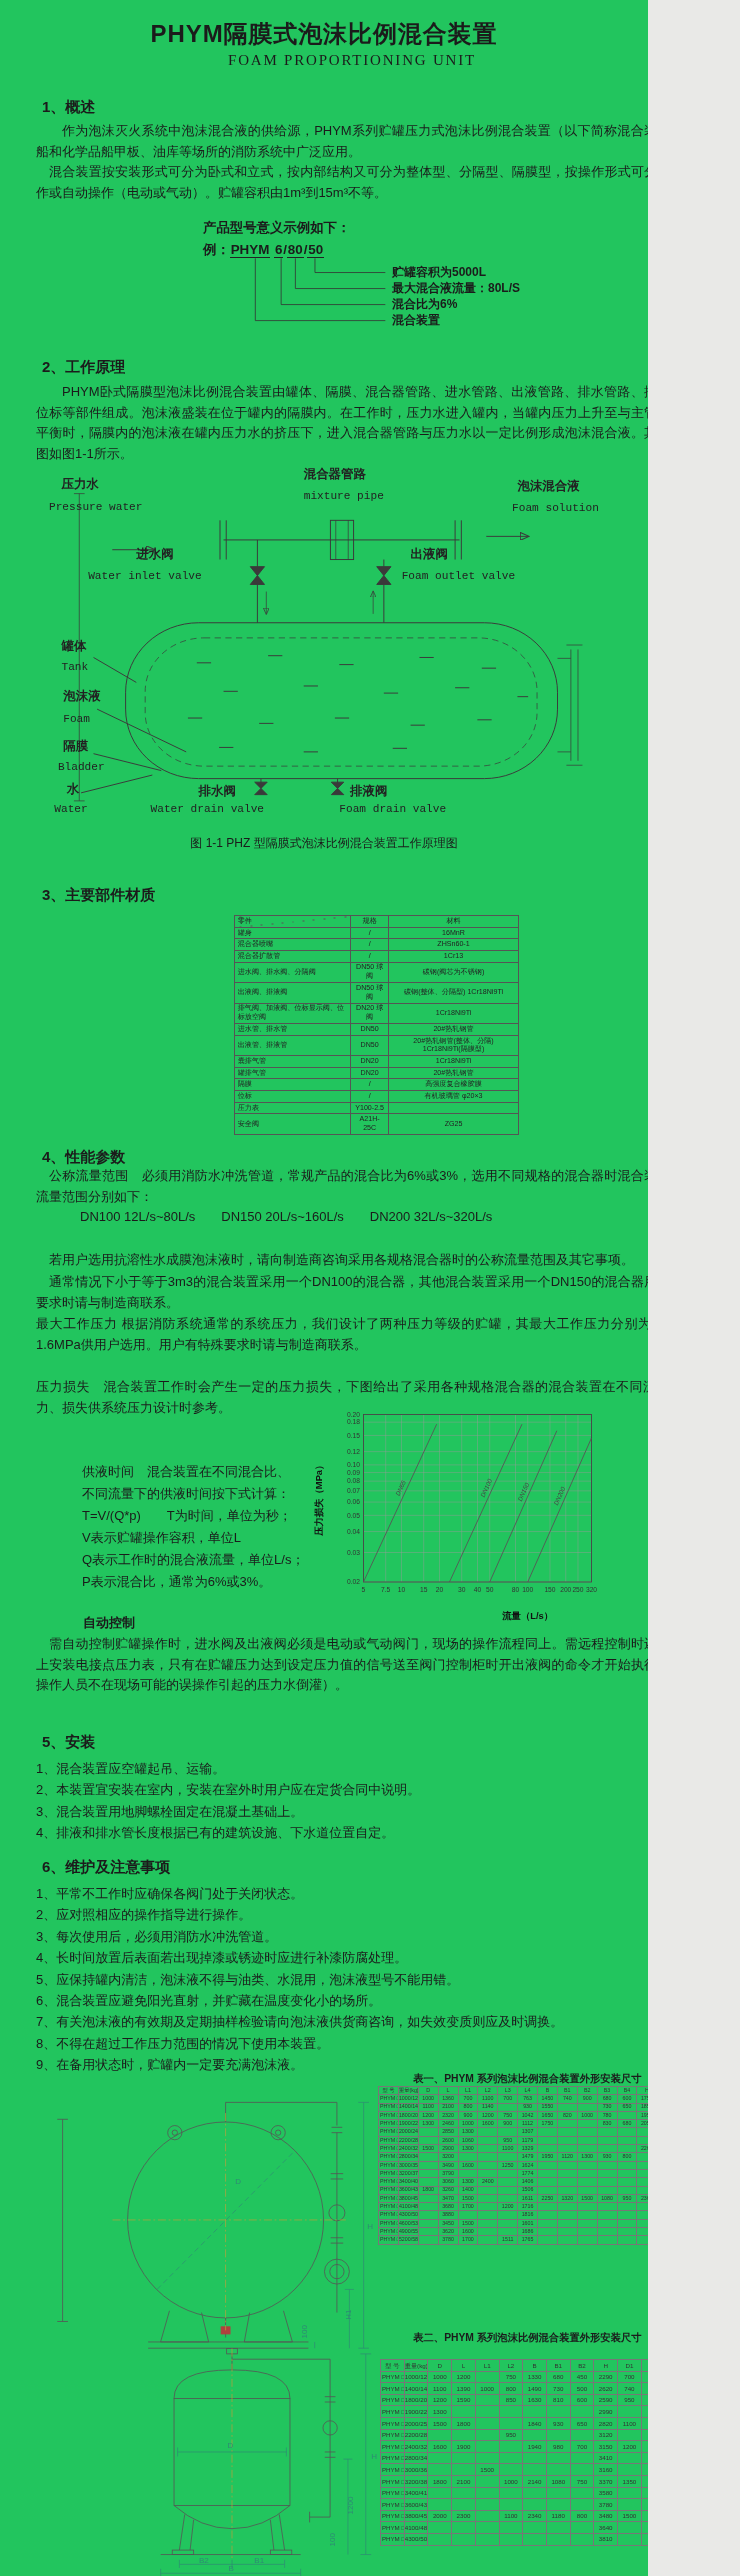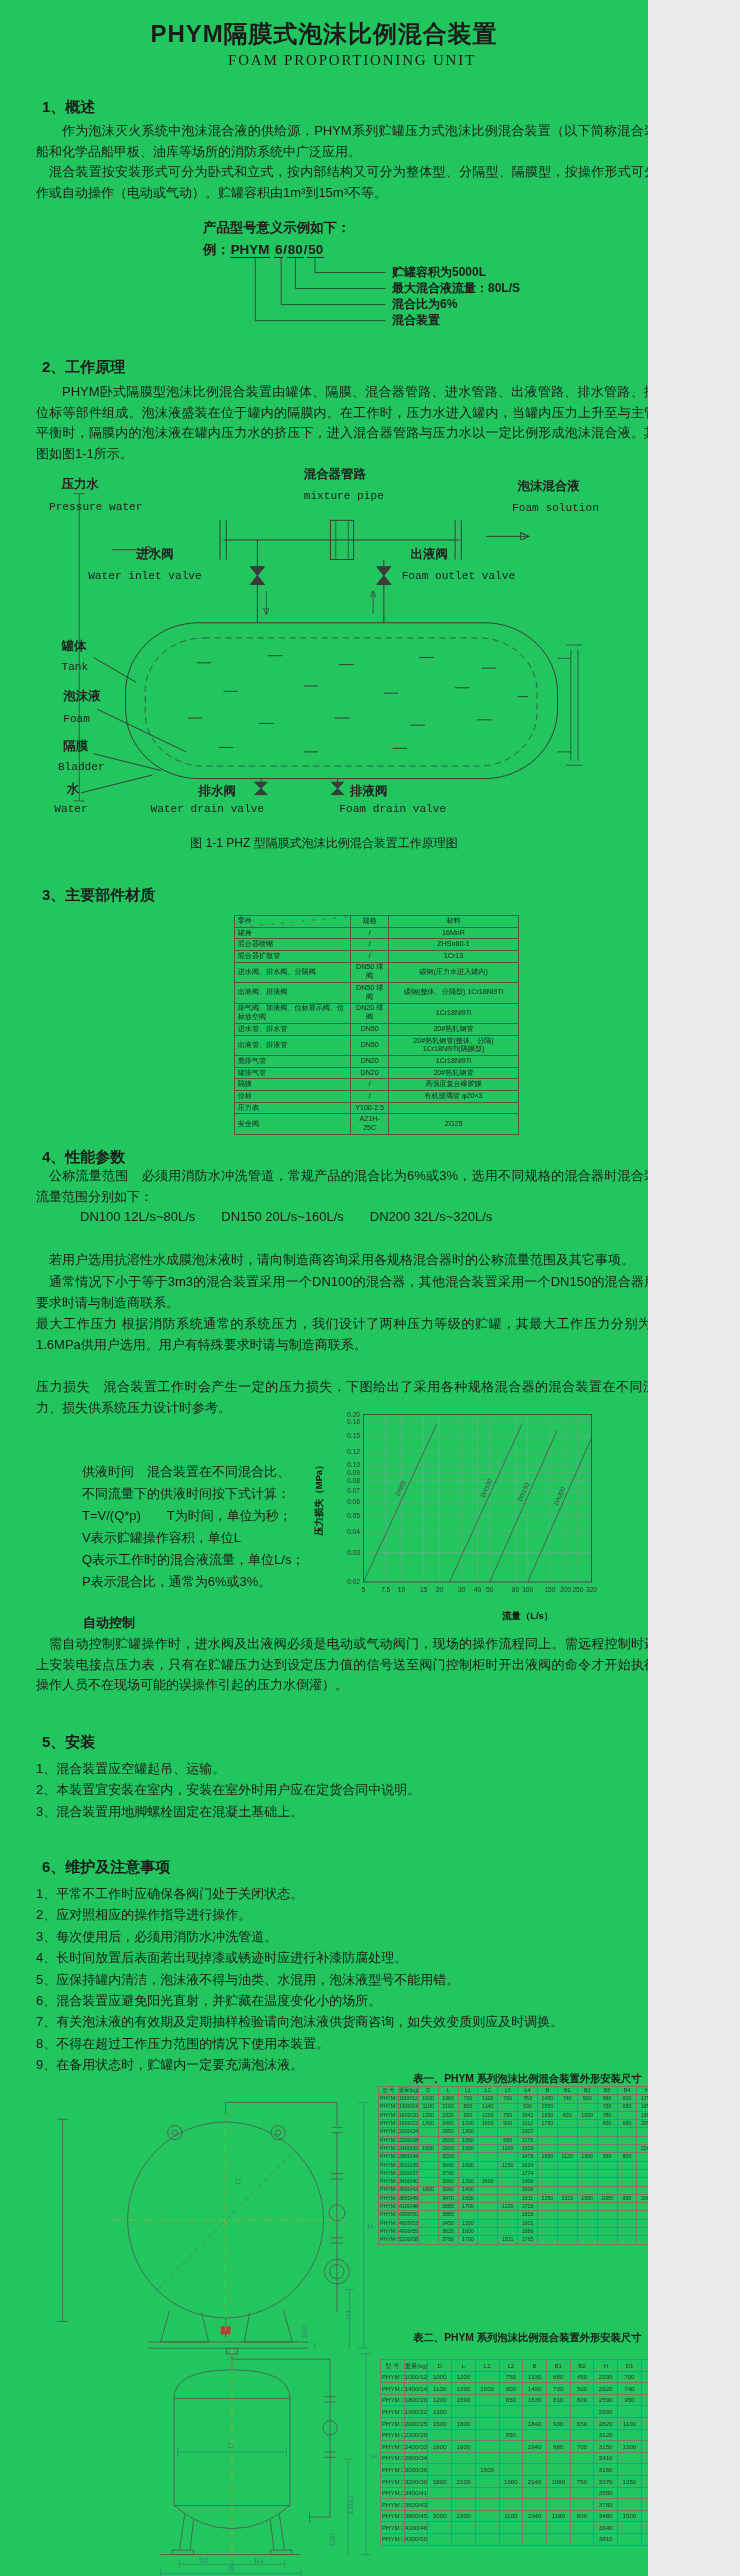--- a/index.html
+++ b/index.html
@@ -217,7 +217,7 @@
         <tr>
           <td>进水阀、排水阀、分隔阀</td>
           <td>DN50 球阀</td>
-          <td>碳钢(压力水进入罐内)</td>
+          <td>碳钢(阀芯为不锈钢)</td>
         </tr>
         <tr>
           <td>出液阀、排液阀</td>

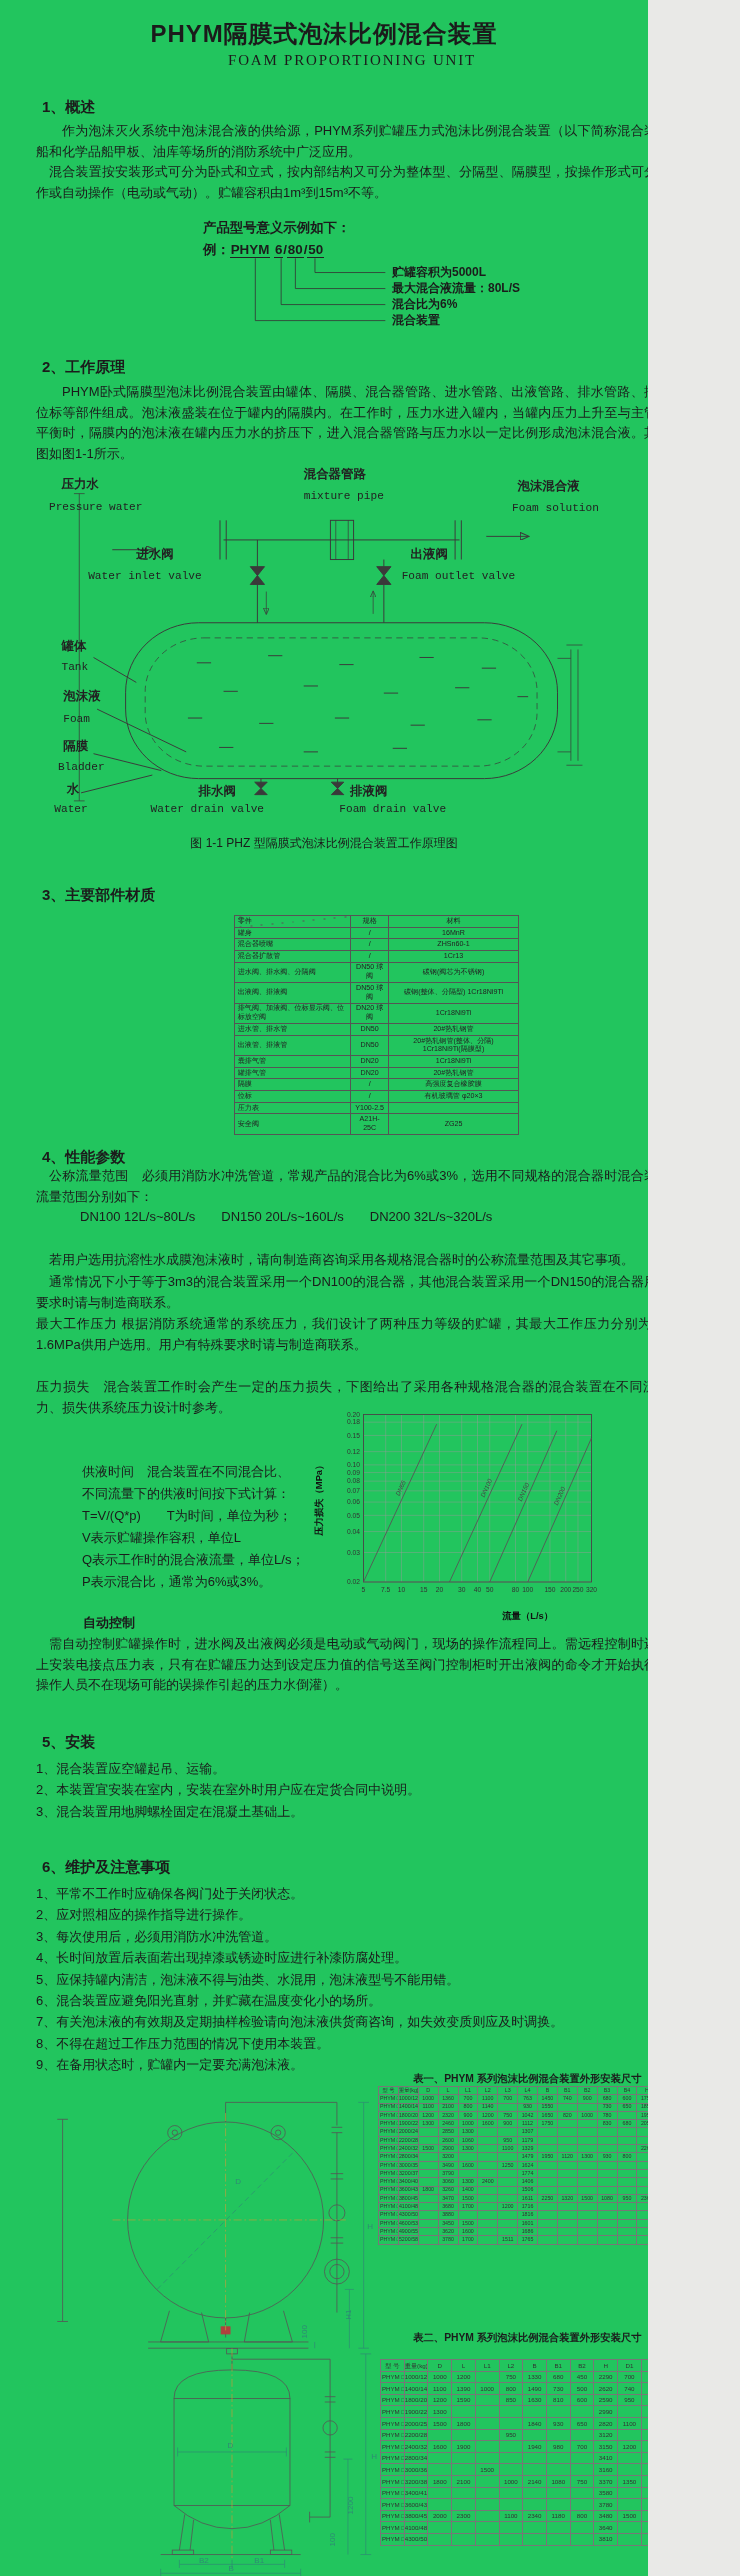--- a/index.html
+++ b/index.html
@@ -365,6 +365,7 @@
       <div class="li-line">1、混合装置应空罐起吊、运输。</div>
       <div class="li-line">2、本装置宜安装在室内，安装在室外时用户应在定货合同中说明。</div>
       <div class="li-line">3、混合装置用地脚螺栓固定在混凝土基础上。</div>
+      <div class="li-line">4、排液和排水管长度根据已有的建筑设施、下水道位置自定。</div>
     </div>
 
   <div class="h2" style="top:1858px">6、维护及注意事项</div>

